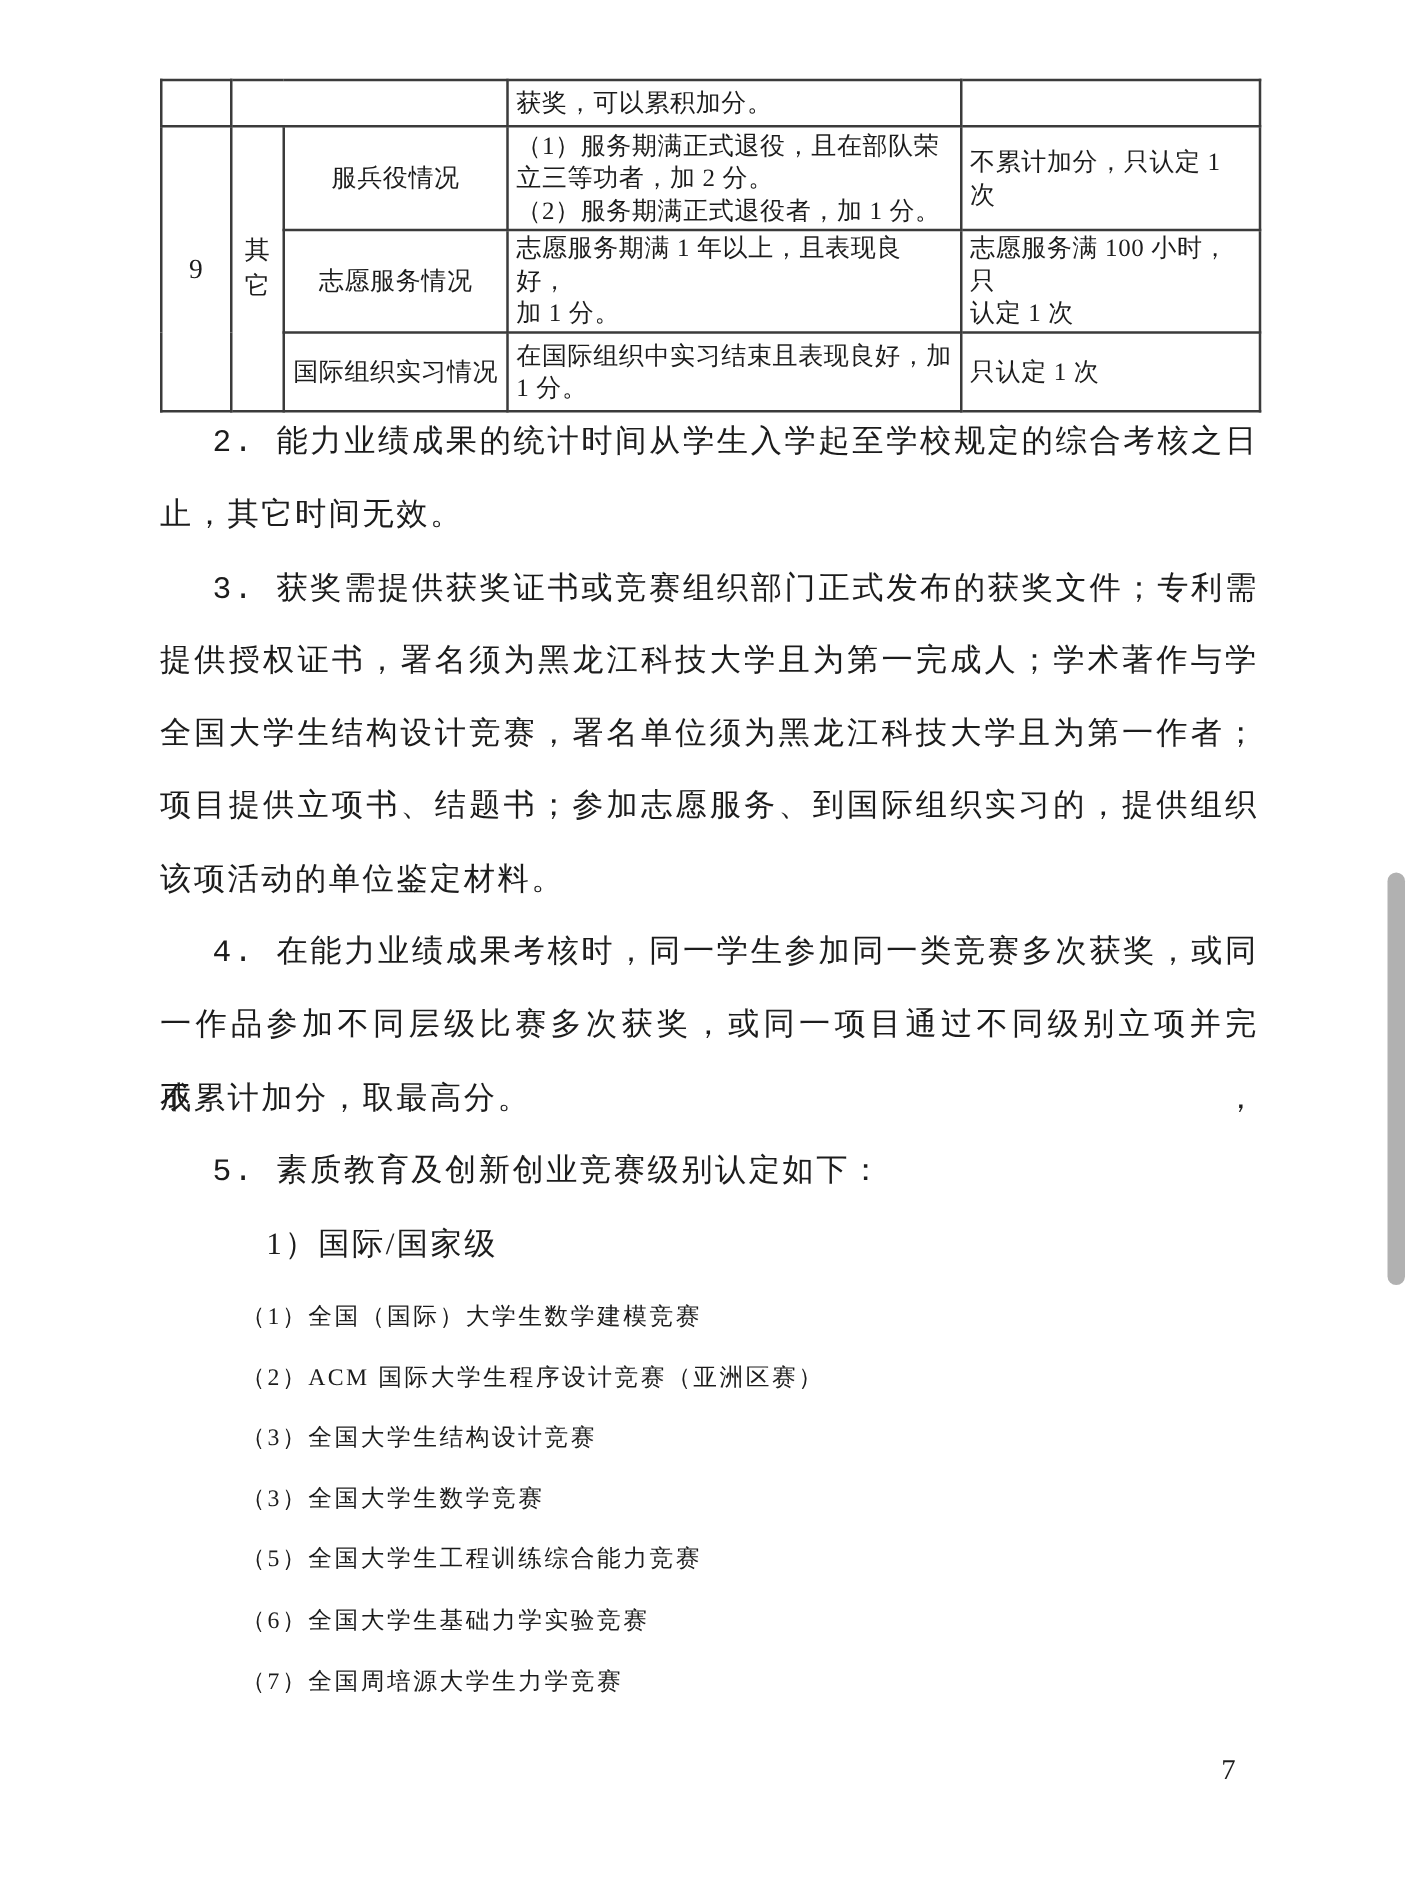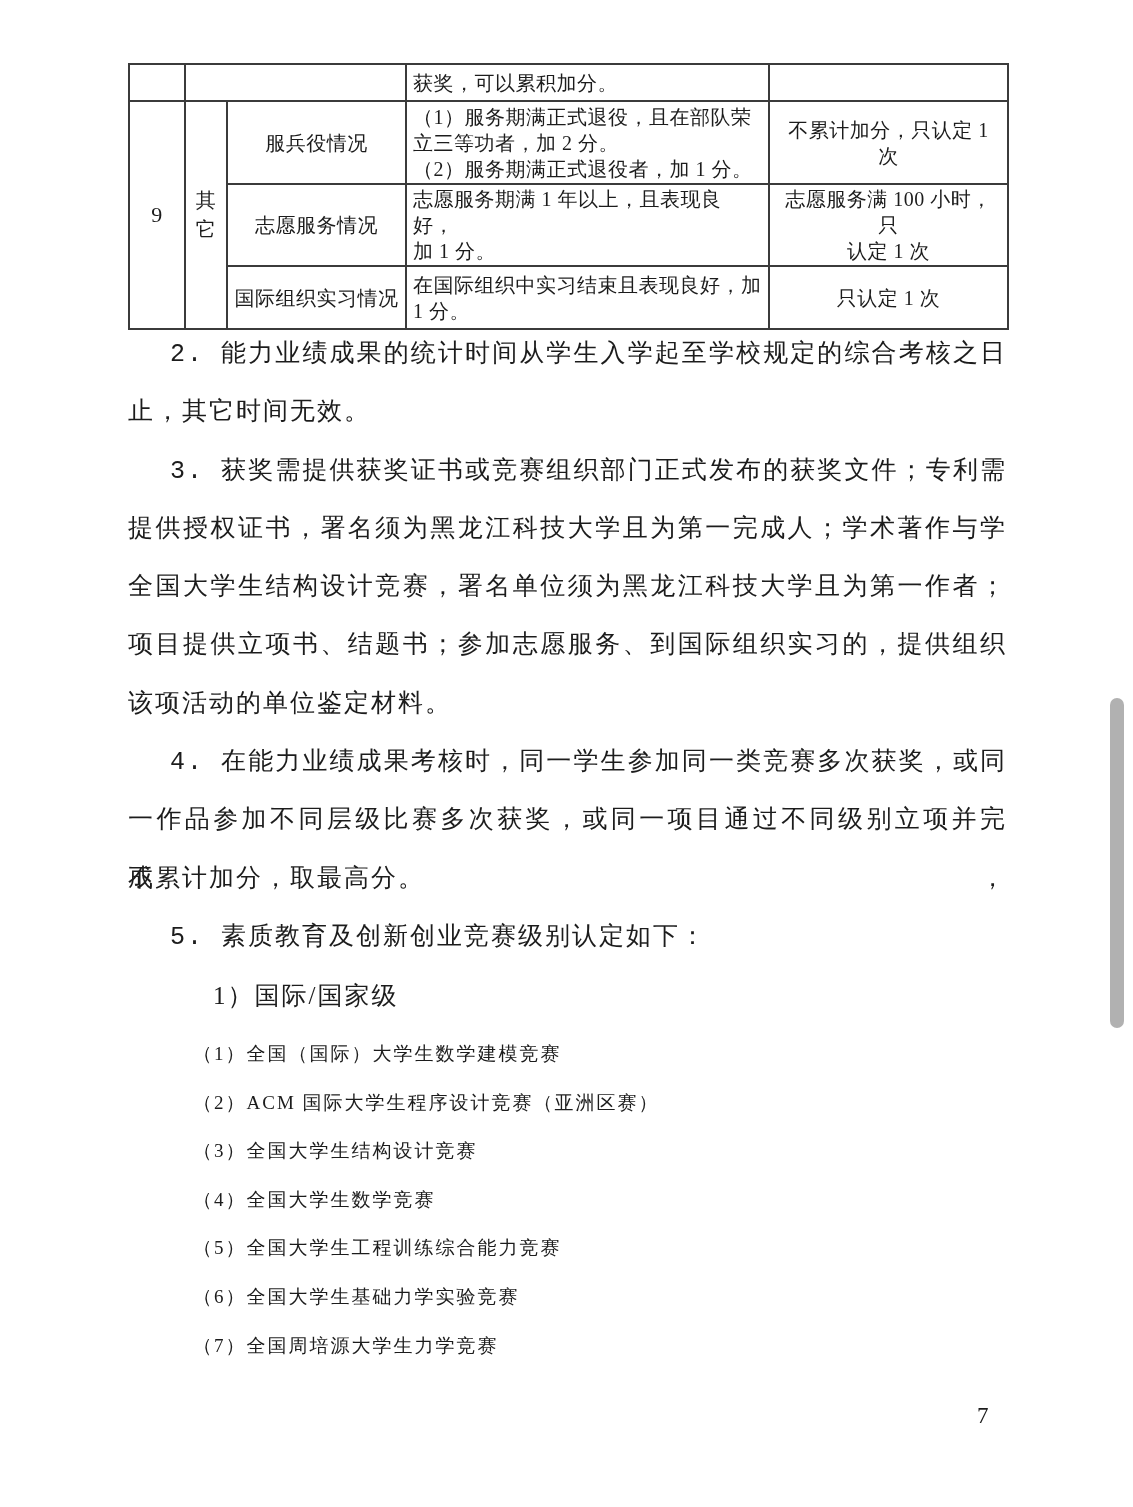--- a/index.html
+++ b/index.html
@@ -35,7 +35,7 @@
   }
   .cell-cat{text-align:center;padding:1px 2px;}
   .cell-desc{white-space:pre-line;text-align:left;margin-top:14px;}
-  .cell-note{white-space:pre-line;text-align:center;}
+  .cell-note{white-space:pre-line;text-align:left;}
   
   .blk1{position:absolute;left:128px;top:326px;width:879px;
         font-size:25px;letter-spacing:2px;}

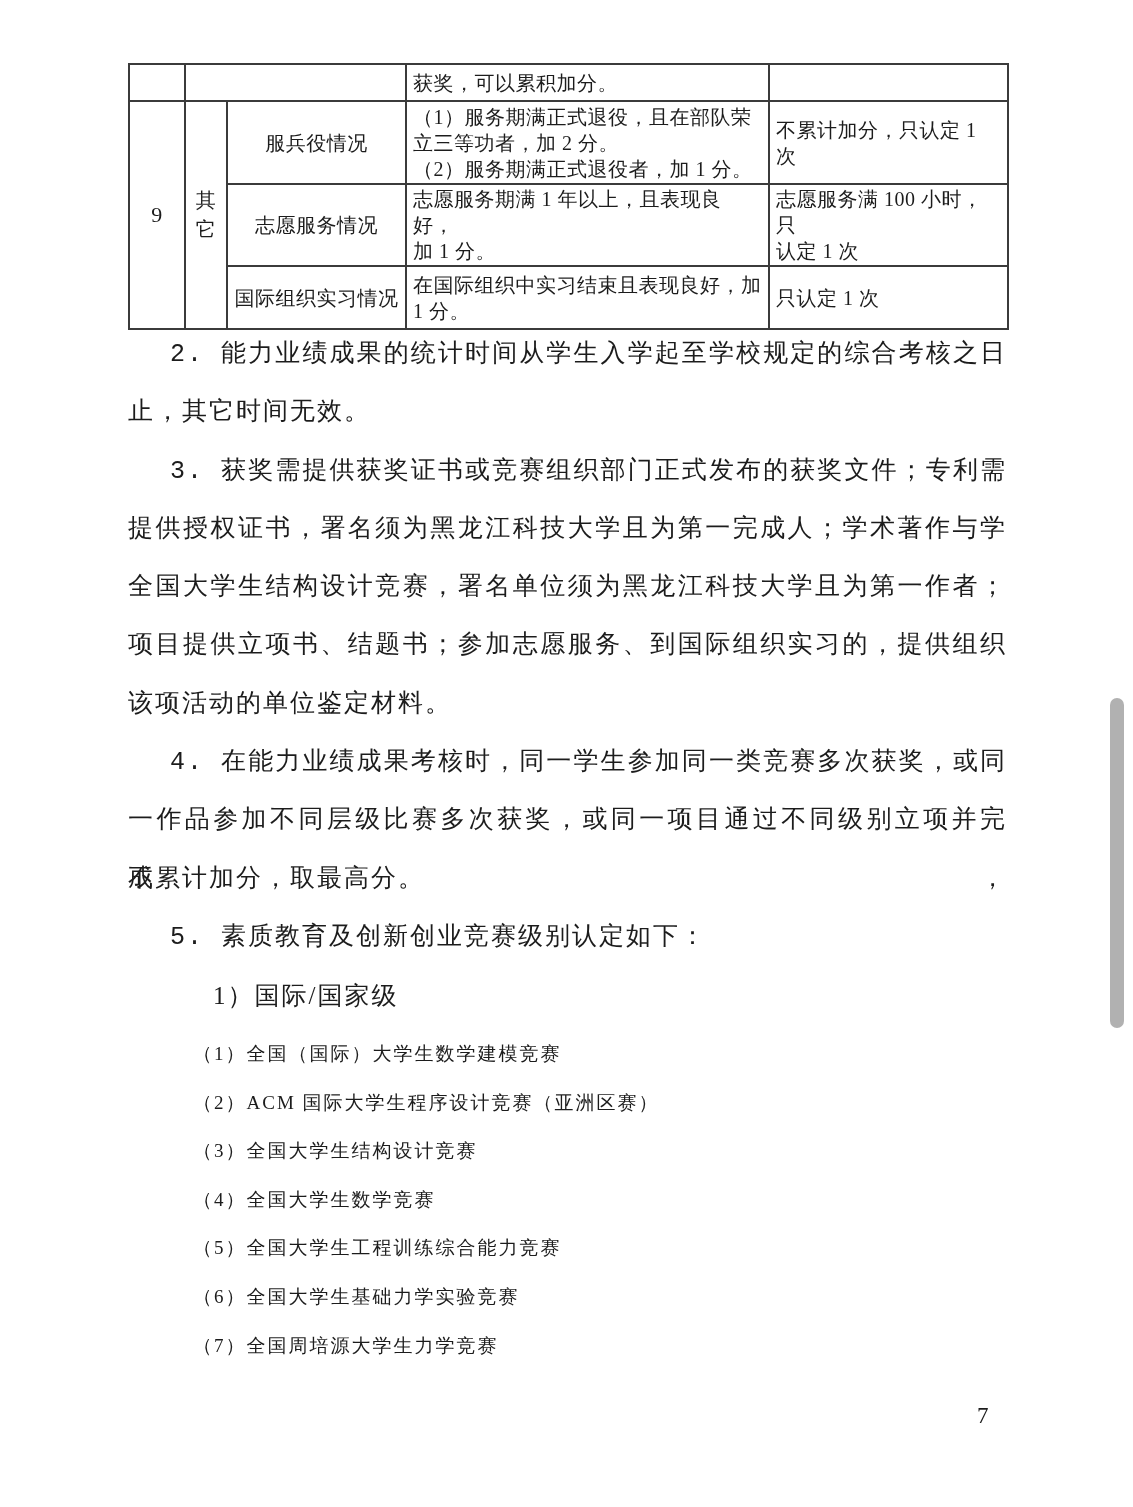--- a/index.html
+++ b/index.html
@@ -123,7 +123,7 @@
     <div class="iline">（1）全国（国际）大学生数学建模竞赛</div>
     <div class="iline">（2）ACM 国际大学生程序设计竞赛（亚洲区赛）</div>
     <div class="iline">（3）全国大学生结构设计竞赛</div>
-    <div class="iline">（4）全国大学生数学竞赛</div>
+    <div class="iline">（3）全国大学生数学竞赛</div>
     <div class="iline">（5）全国大学生工程训练综合能力竞赛</div>
     <div class="iline">（6）全国大学生基础力学实验竞赛</div>
     <div class="iline">（7）全国周培源大学生力学竞赛</div>

